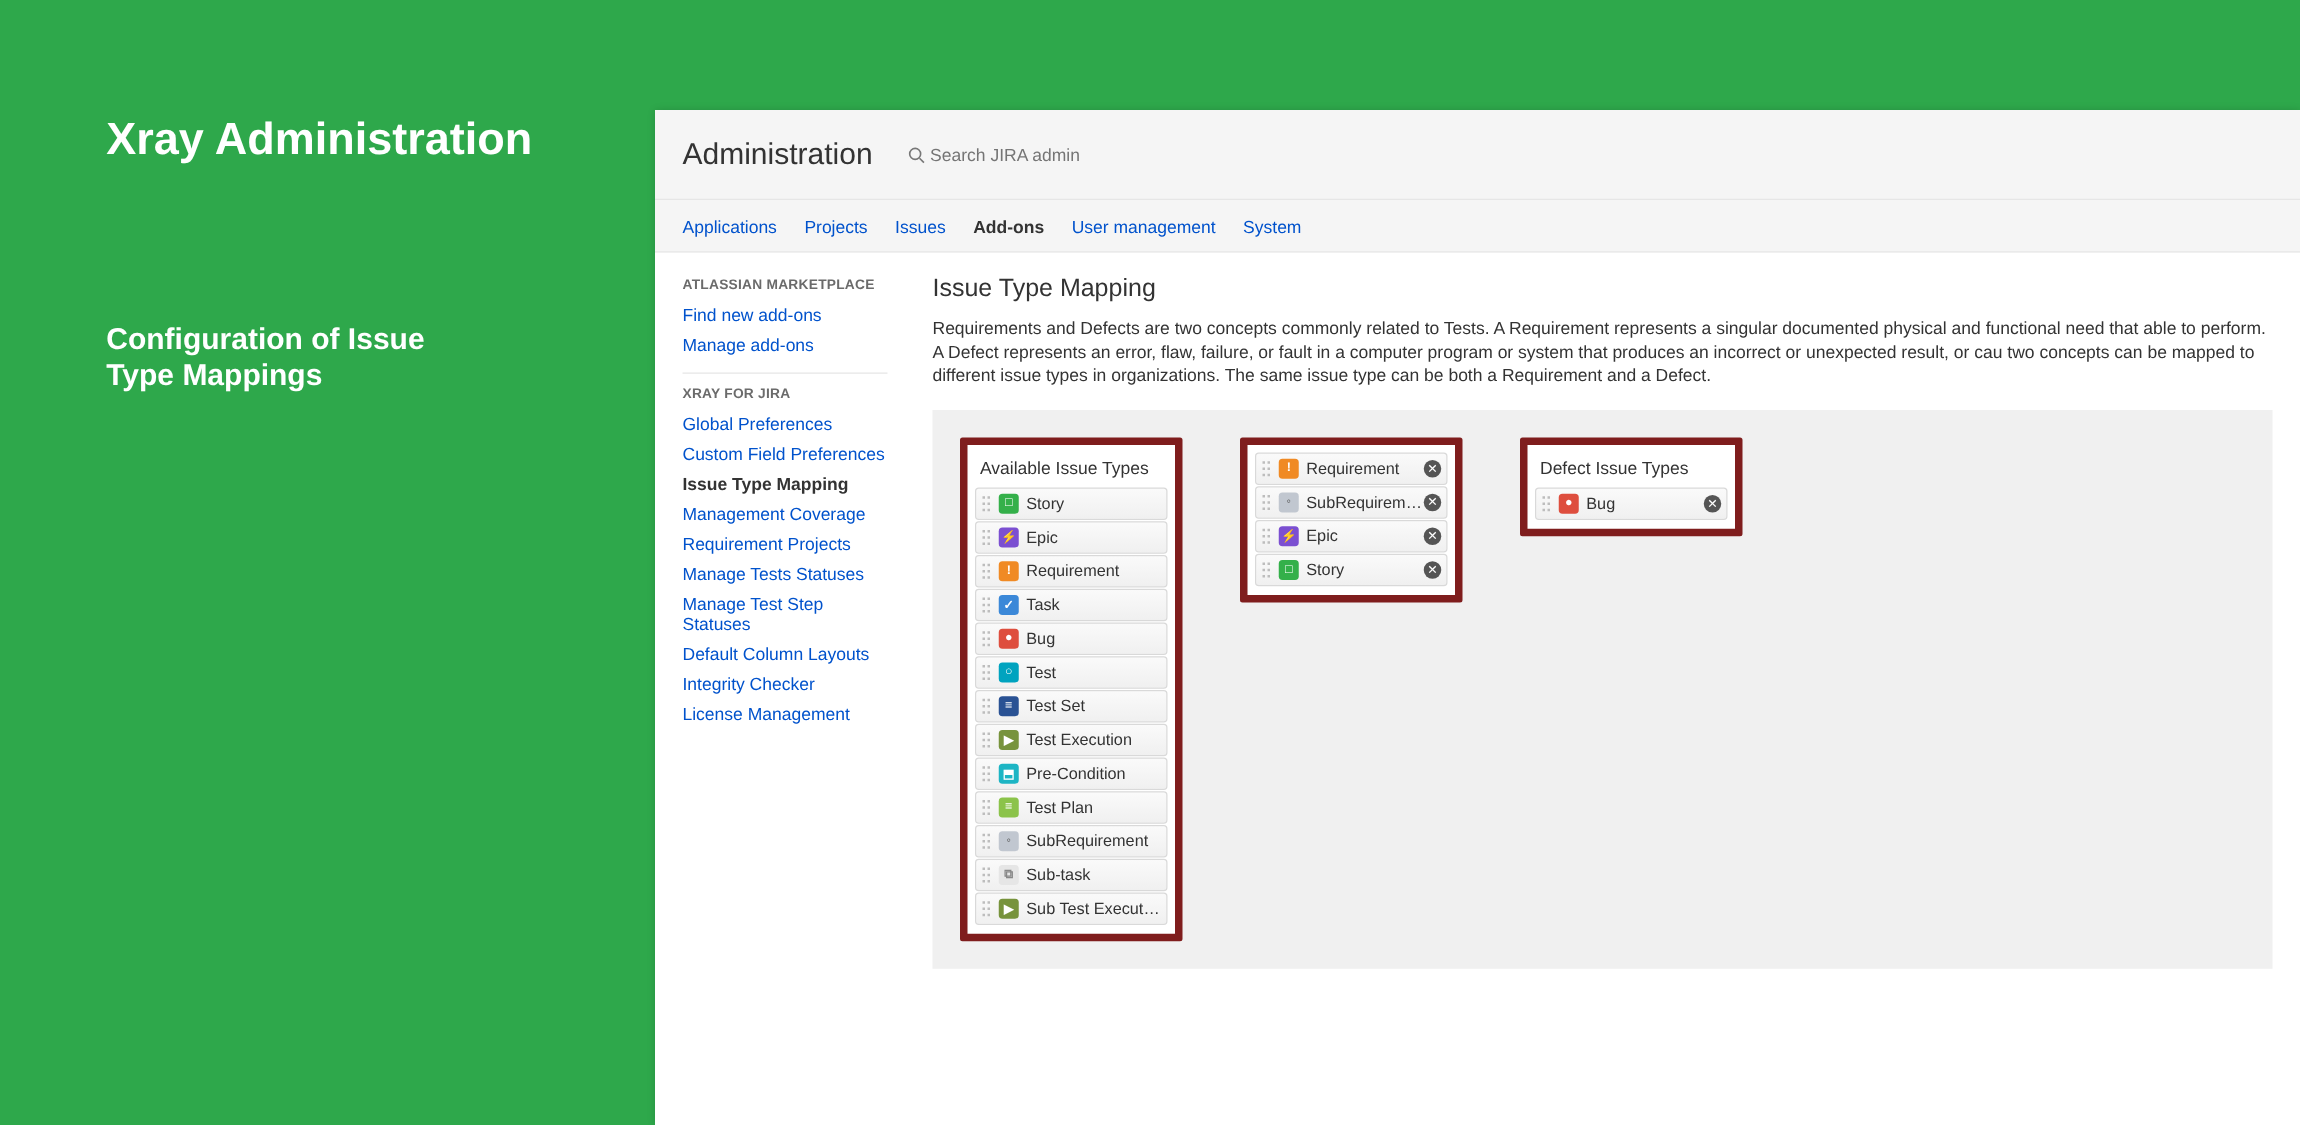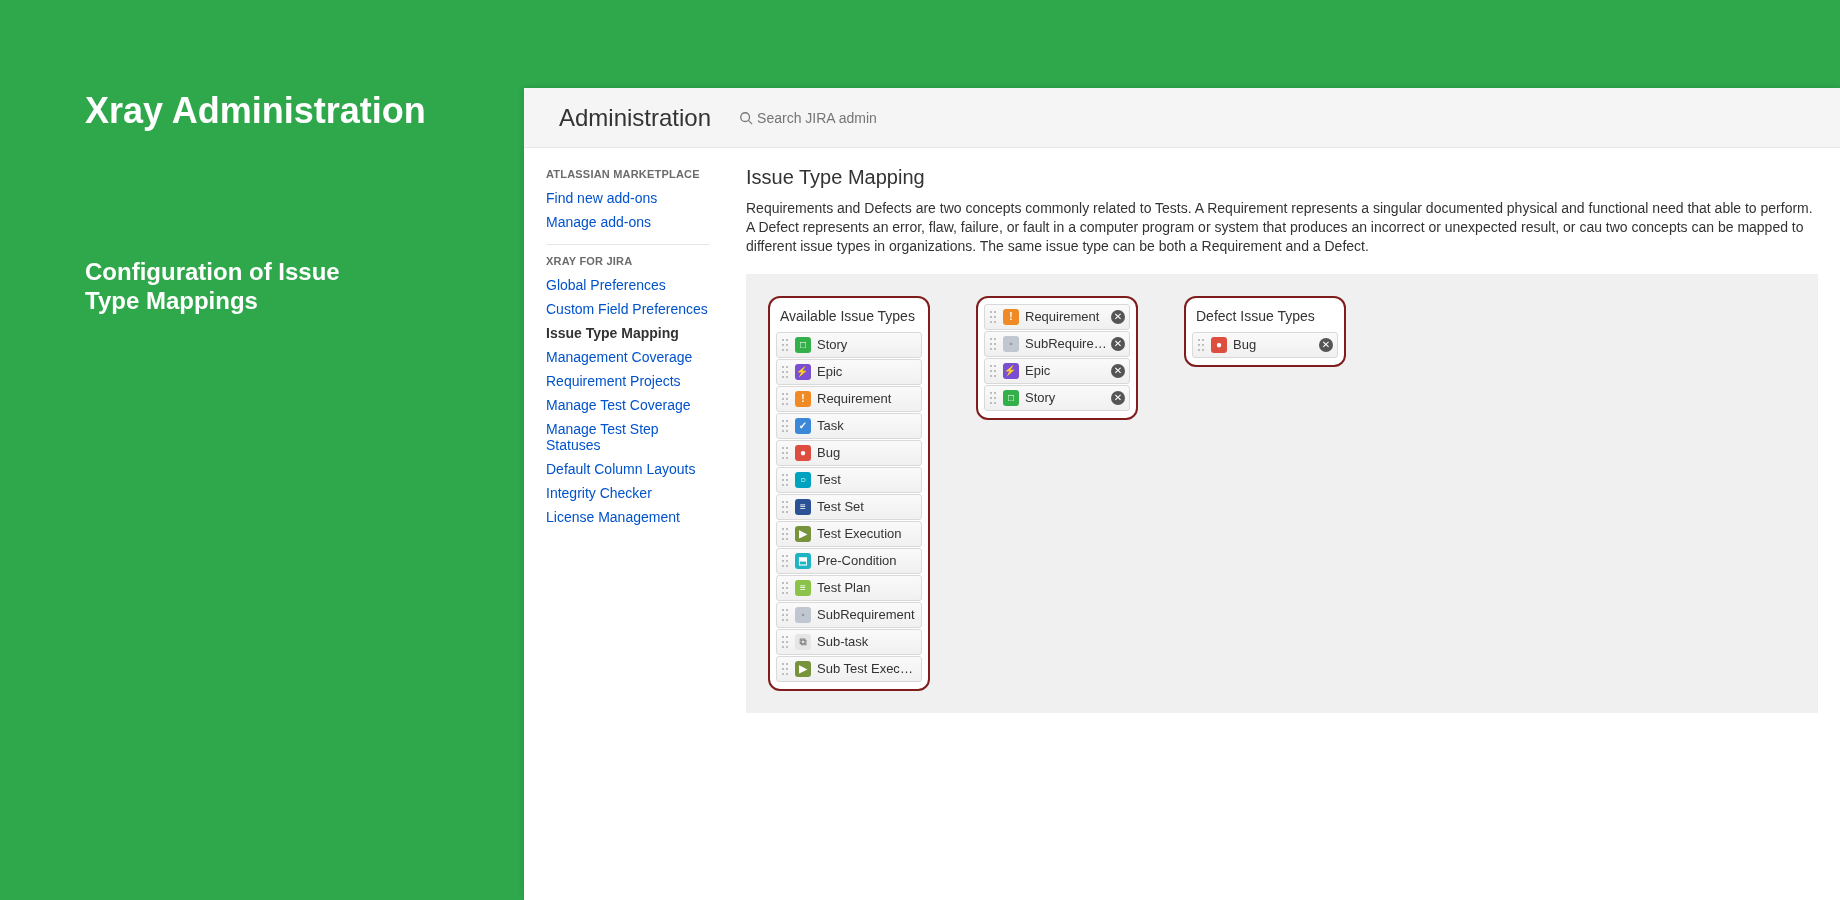--- a/index.html
+++ b/index.html
@@ -38,12 +38,12 @@
     box-shadow: 0 0 6px rgba(0,0,0,0.15);
   }
   .admin-header {
-    height: 60px;
+    height: 72px;
     background: #f5f5f5;
     border-bottom: 1px solid #e6e6e6;
     display: flex;
     align-items: center;
-    padding: 0 35px;
+    padding: 0 22px;
   }
   .admin-header h1 {
     font-size: 24px;

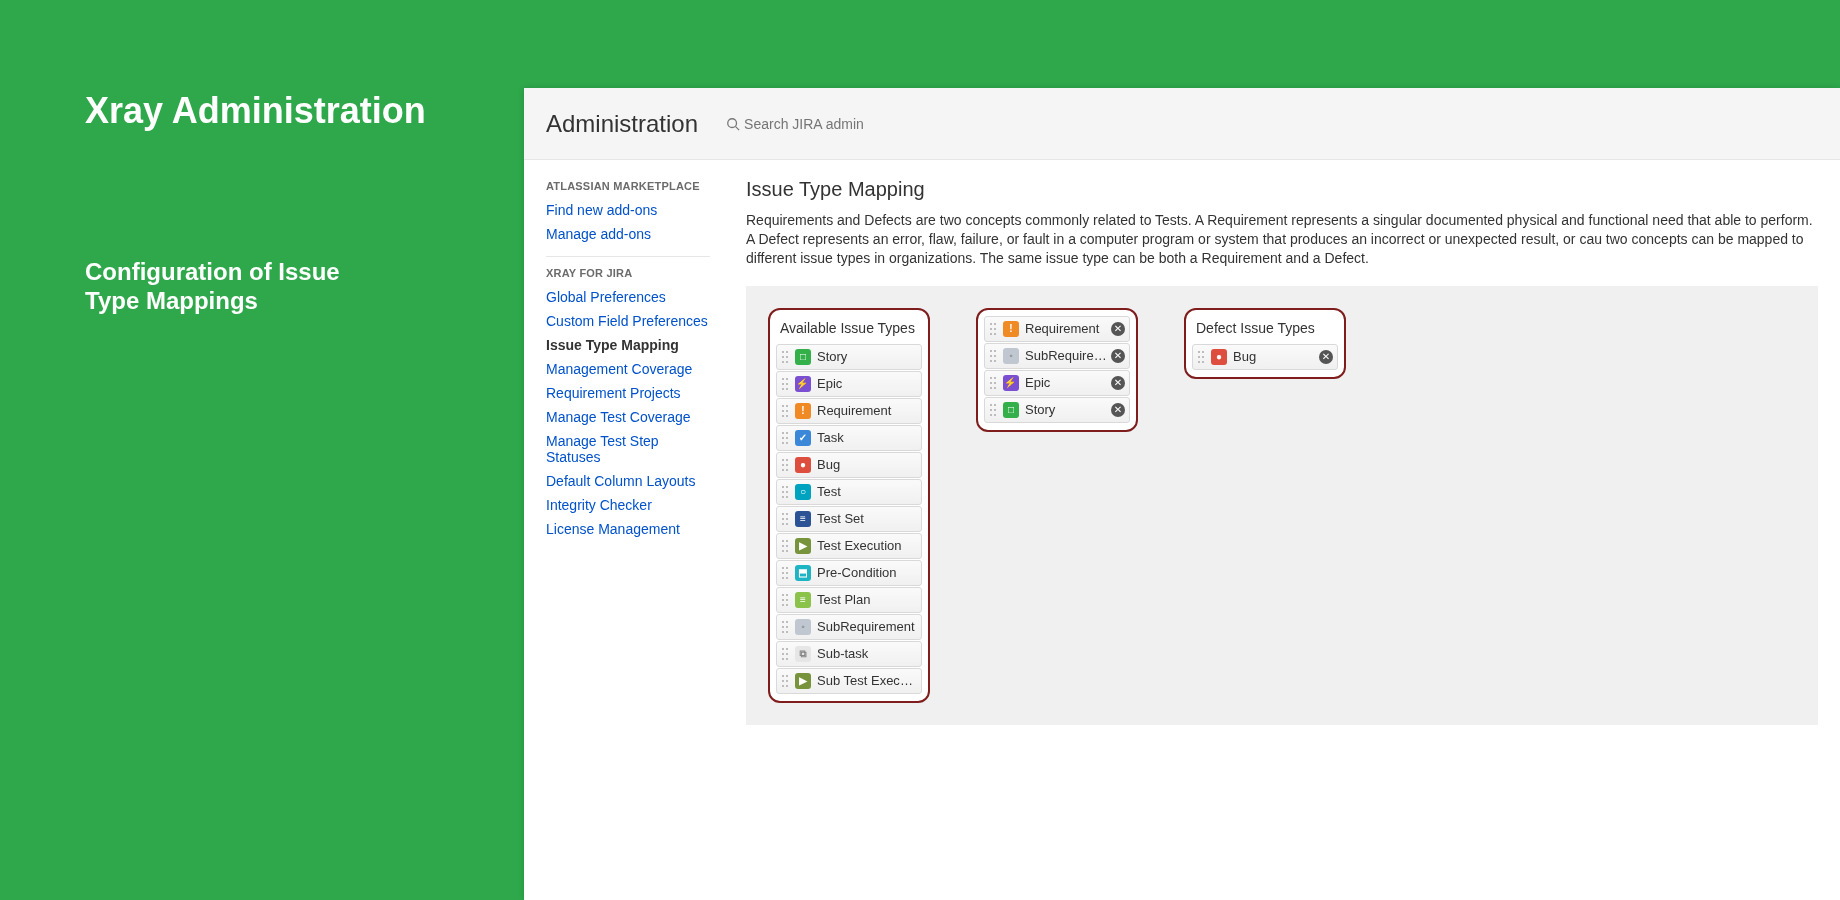--- a/index.html
+++ b/index.html
@@ -225,6 +225,14 @@
     </div>
   </div>
 
+  <div class="tabbar" id="tabbar">
+      <a>Applications</a>
+      <a>Projects</a>
+      <a>Issues</a>
+      <a class="active">Add-ons</a>
+      <a>User management</a>
+      <a>System</a>
+    </div>
 
   <div class="body-row">
     <div class="sidebar" id="sidebar">

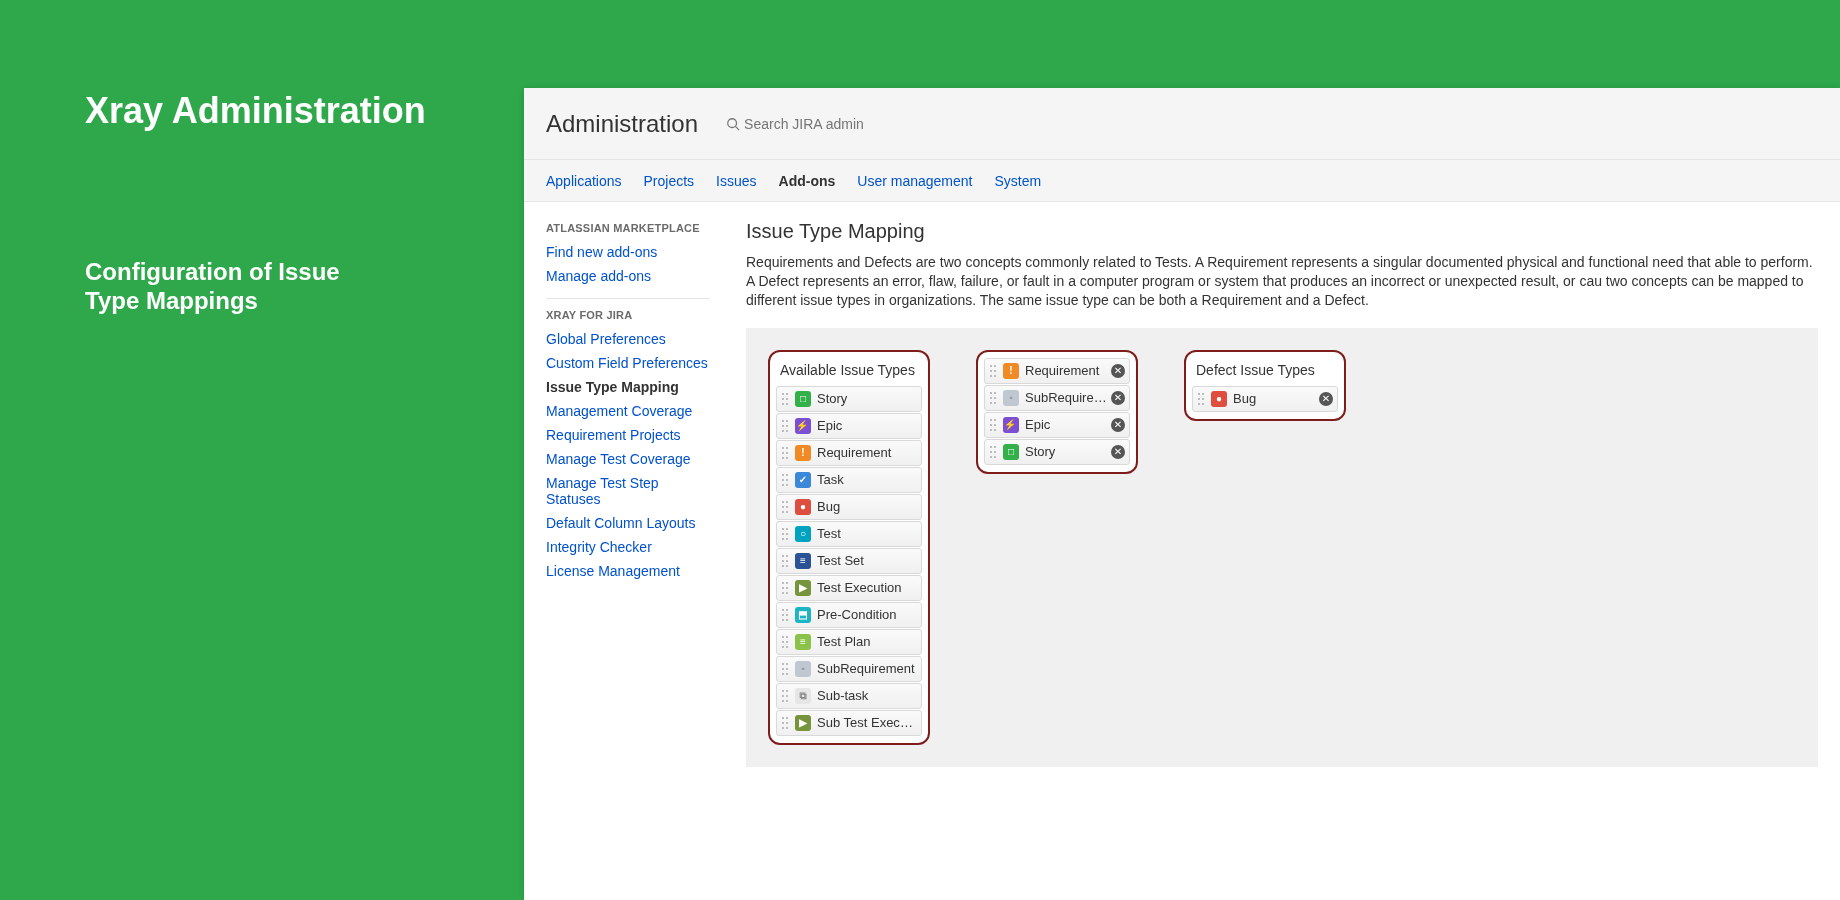--- a/index.html
+++ b/index.html
@@ -134,10 +134,10 @@
     align-items: flex-start;
   }
   .col {
-    width: 162px;
+    width: 178px;
     background: #fff;
-    border: 2px solid #7f1d1d;
-    border-radius: 12px;
+    border: 6px solid #7f1d1d;
+    border-radius: 2px;
     padding: 6px;
   }
   .col-title {

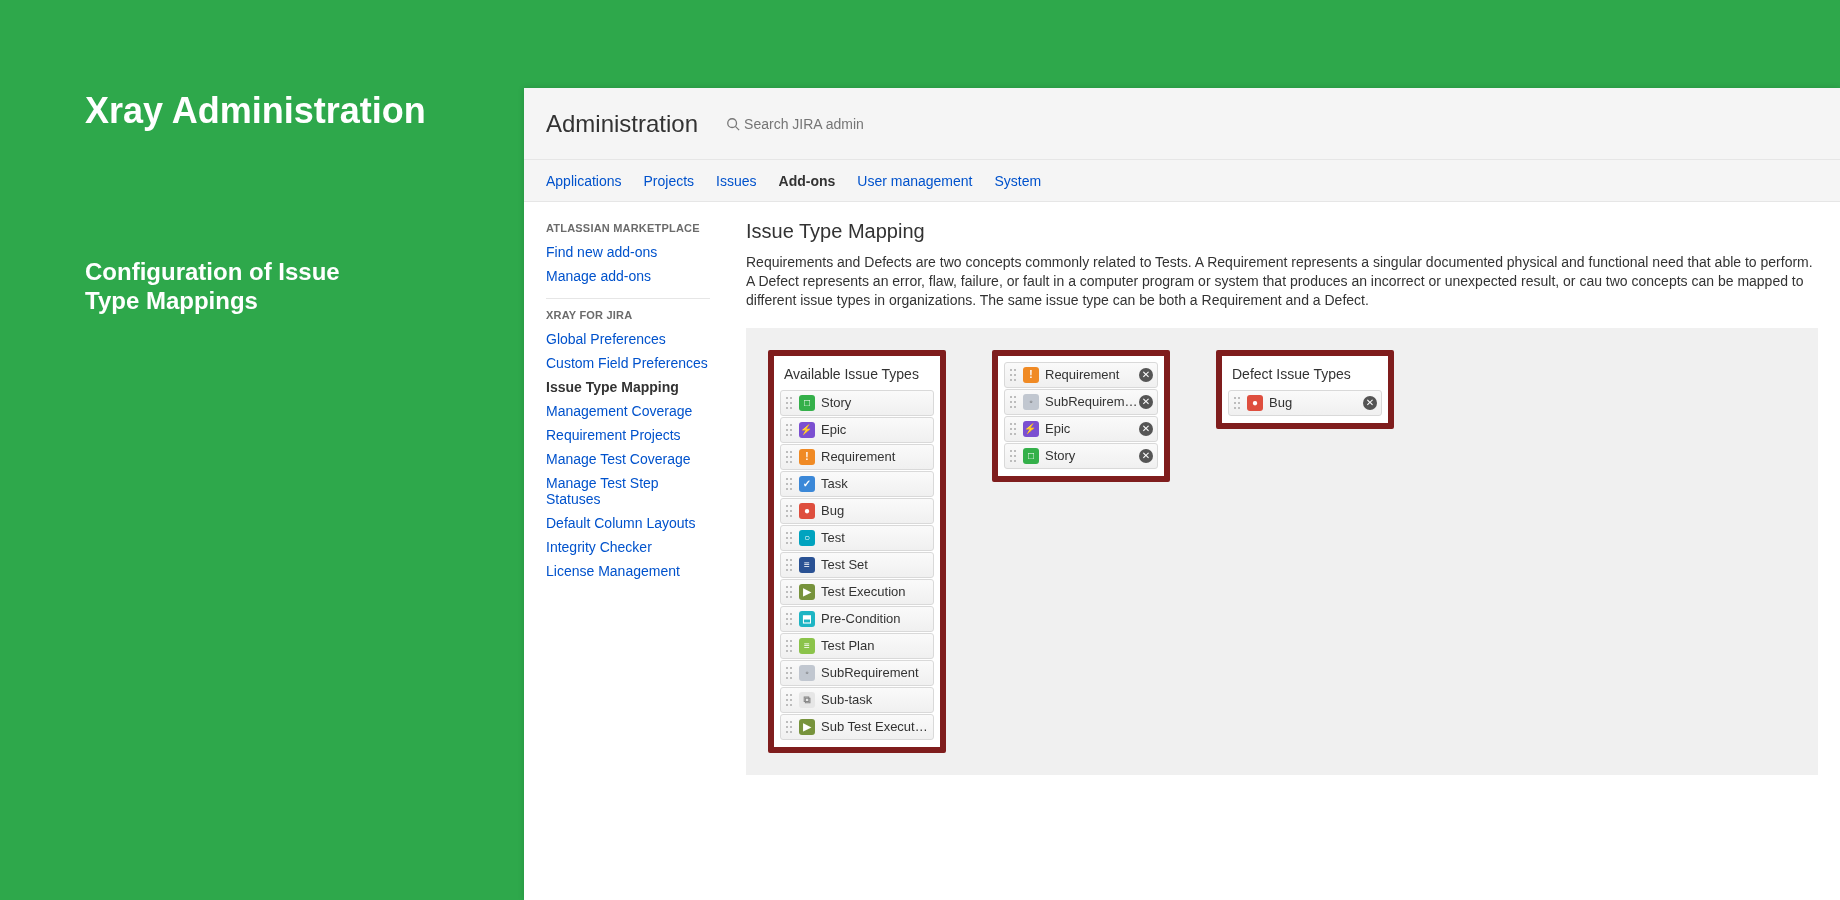--- a/index.html
+++ b/index.html
@@ -248,7 +248,7 @@
           <a class="side-item active">Issue Type Mapping</a>
           <a class="side-item">Management Coverage</a>
           <a class="side-item">Requirement Projects</a>
-          <a class="side-item">Manage Test Coverage</a>
+          <a class="side-item">Manage Tests Statuses</a>
           <a class="side-item">Manage Test Step Statuses</a>
           <a class="side-item">Default Column Layouts</a>
           <a class="side-item">Integrity Checker</a>

